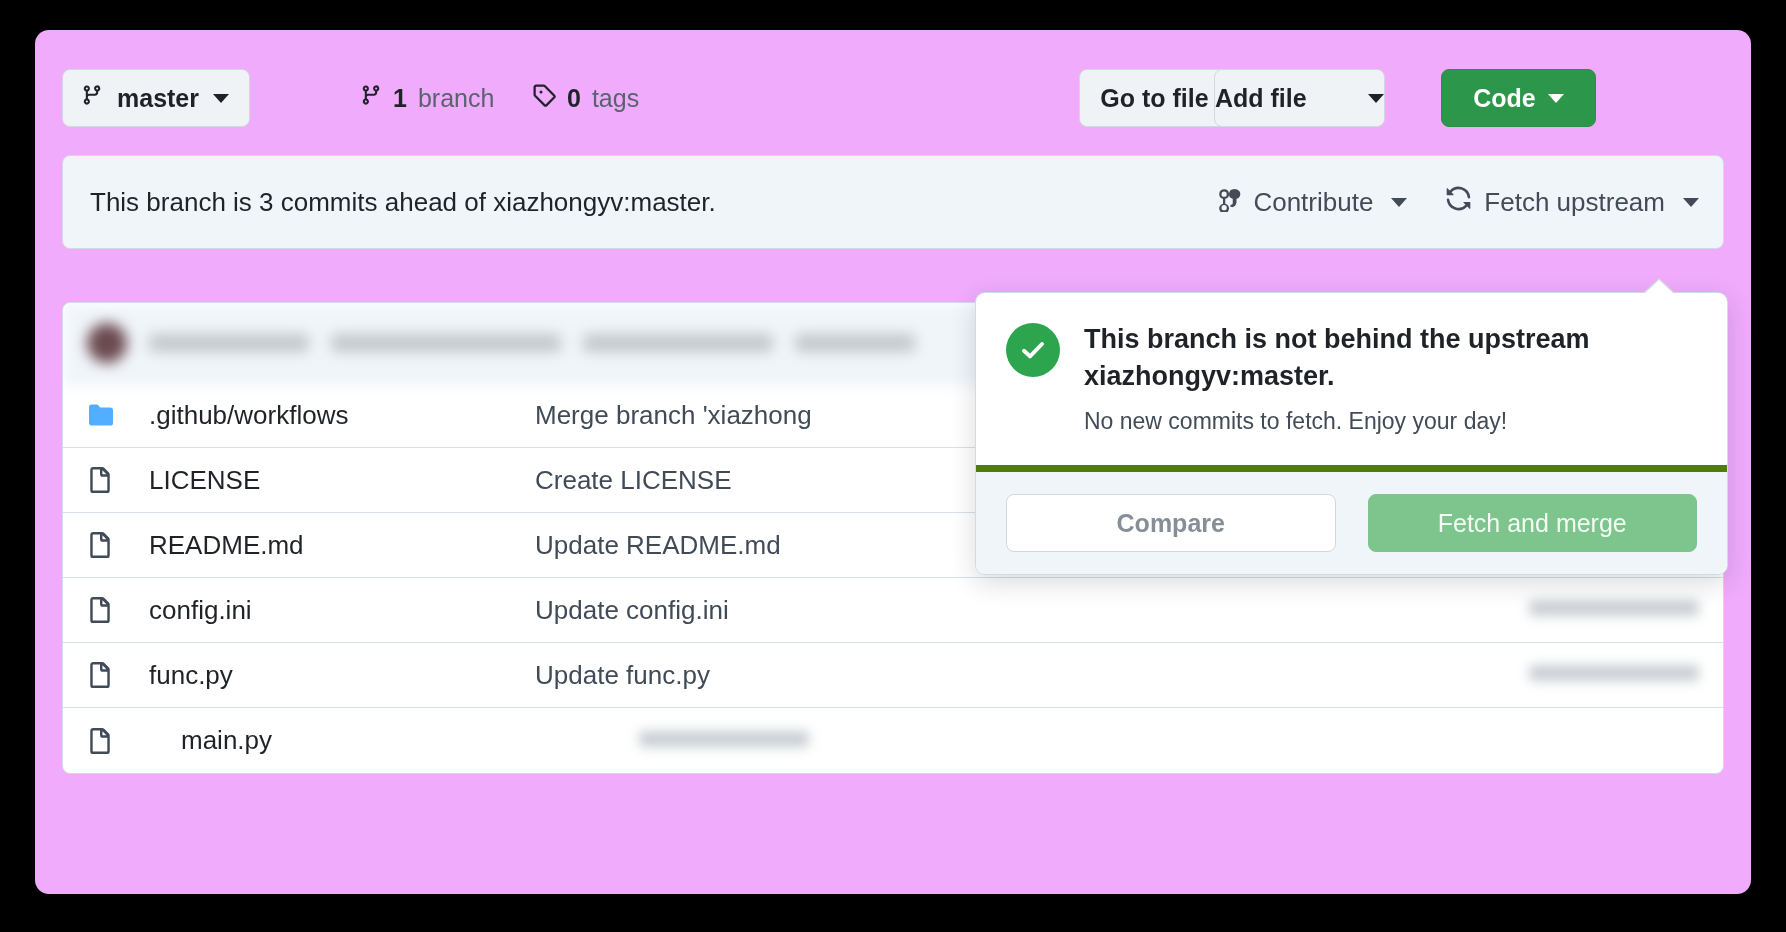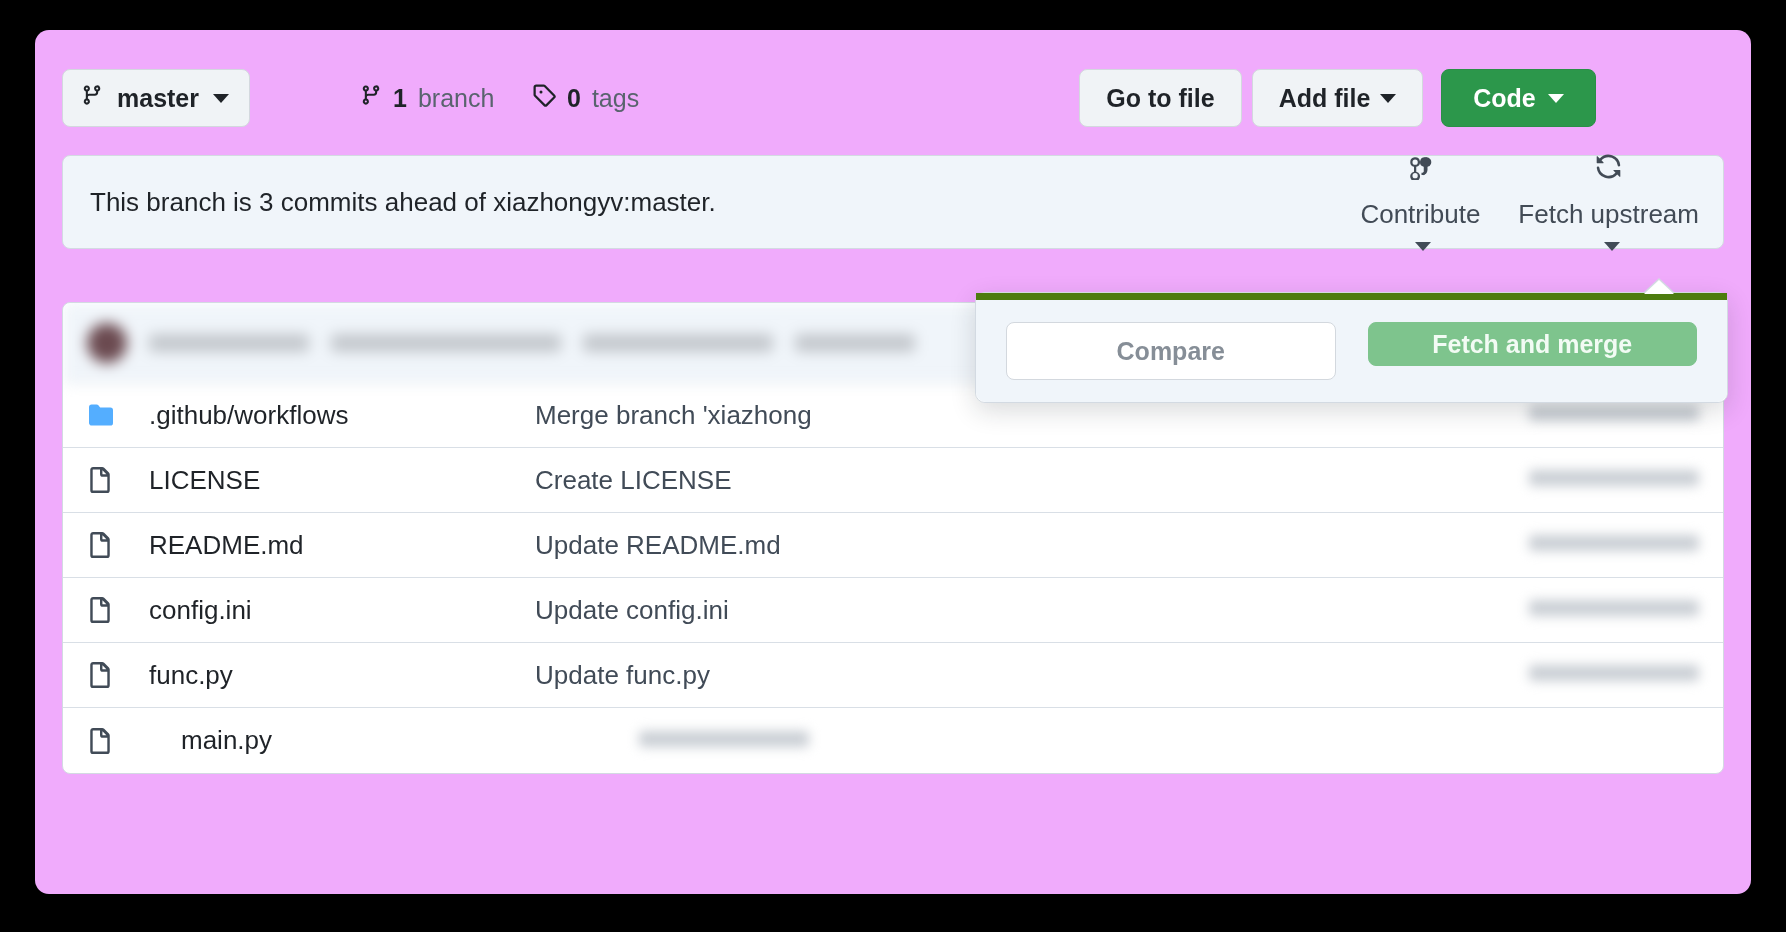--- a/index.html
+++ b/index.html
@@ -88,7 +88,7 @@
     position: absolute;
     left: 1017px;
     top: 0;
-    width: 163px;
+    width: 151px;
     height: 58px;
   }
   #add-file {

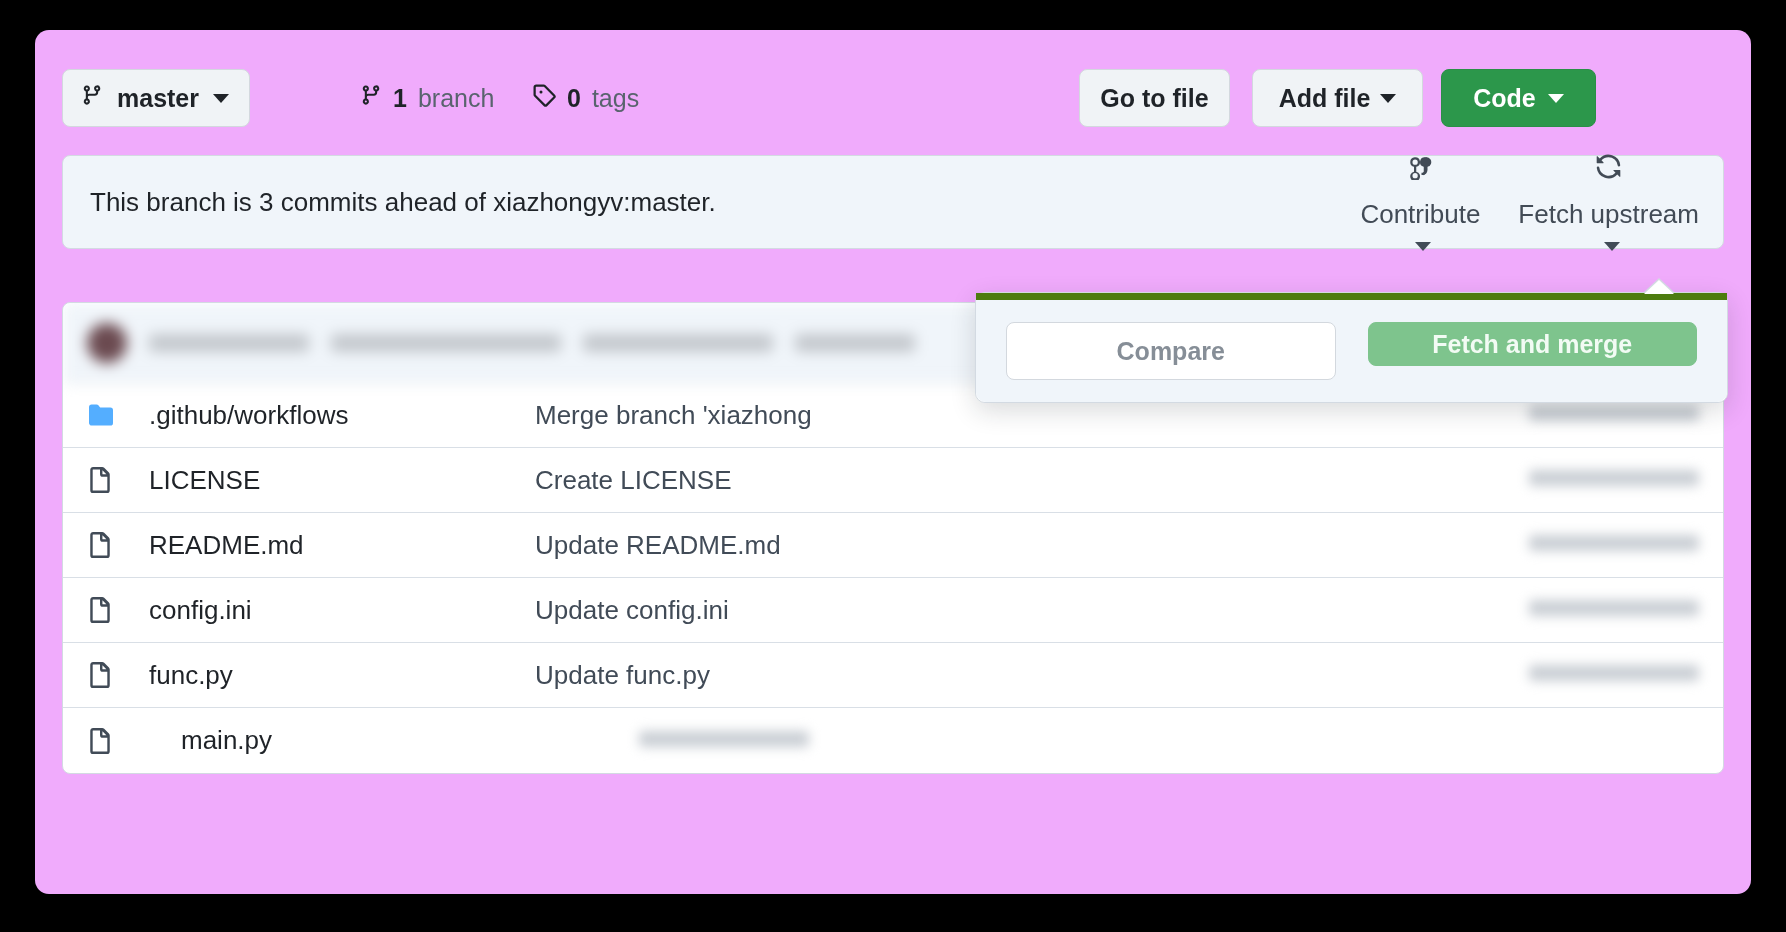--- a/index.html
+++ b/index.html
@@ -93,10 +93,11 @@
   }
   #add-file {
     position: absolute;
-    left: 1190px;
+    left: 1152px;
     top: 0;
     width: 171px;
     height: 58px;
+    justify-content: space-between;
   }
   #code-button {
     position: absolute;

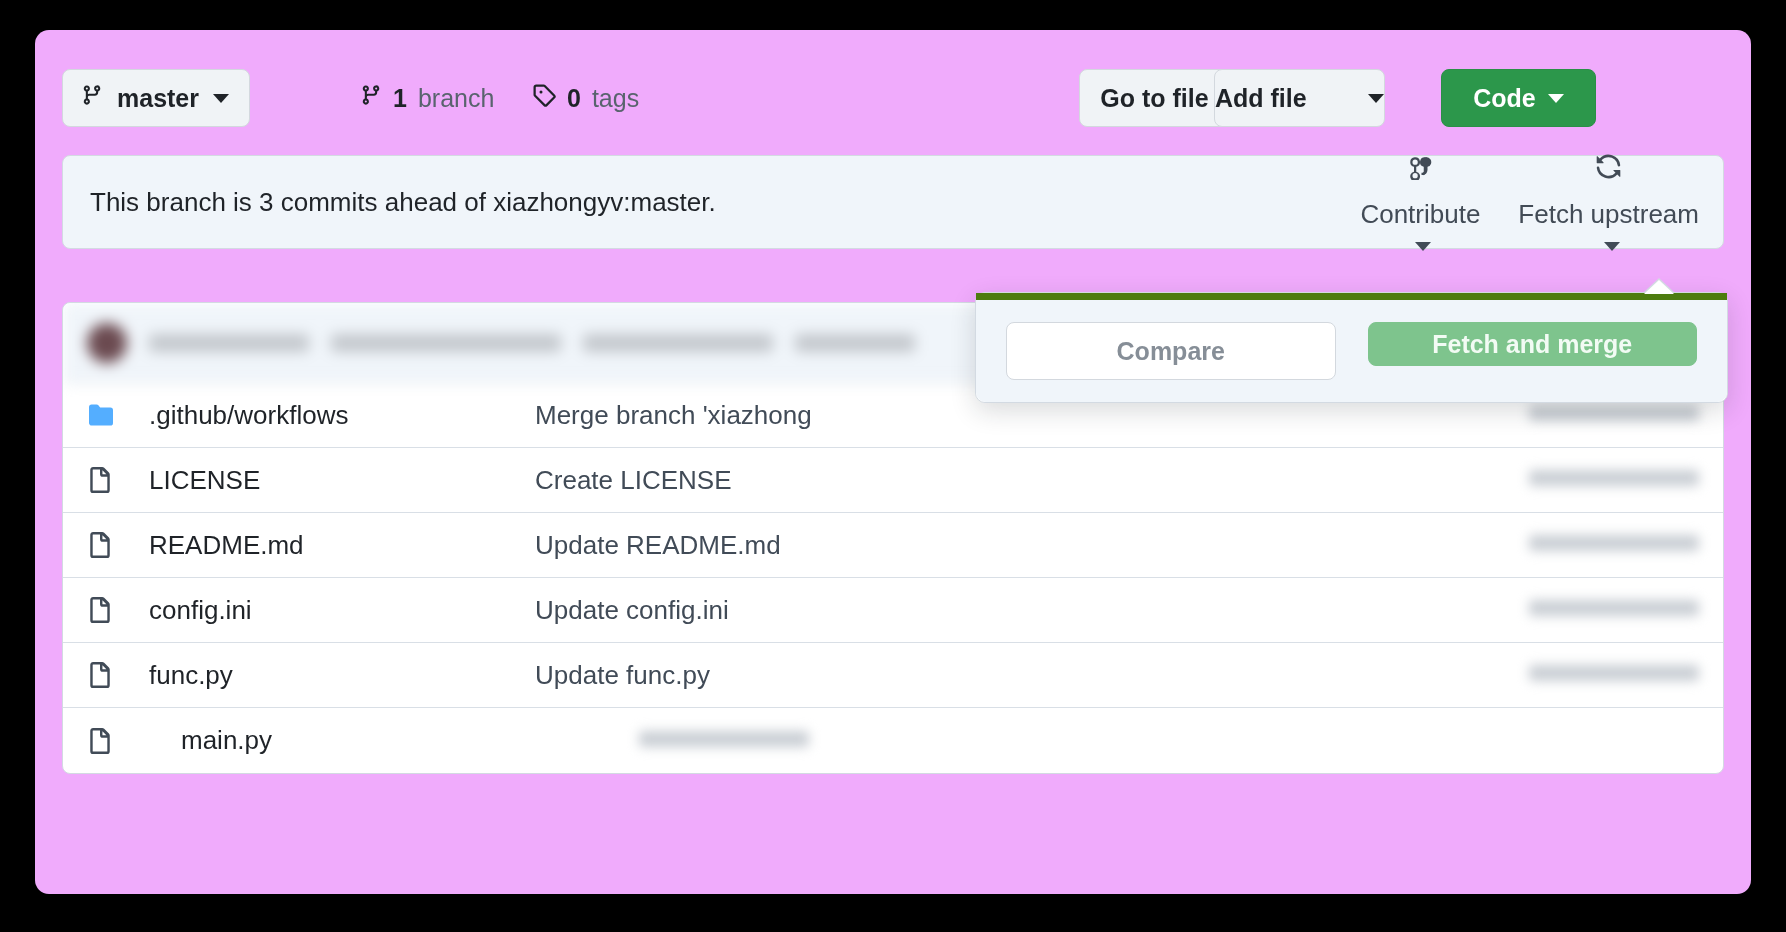--- a/index.html
+++ b/index.html
@@ -138,7 +138,6 @@
     color: #424b56;
     cursor: pointer;
     margin-left: 38px;
-    flex-direction: column;
   }
   .banner-action .caret { margin-left: 6px; }
 

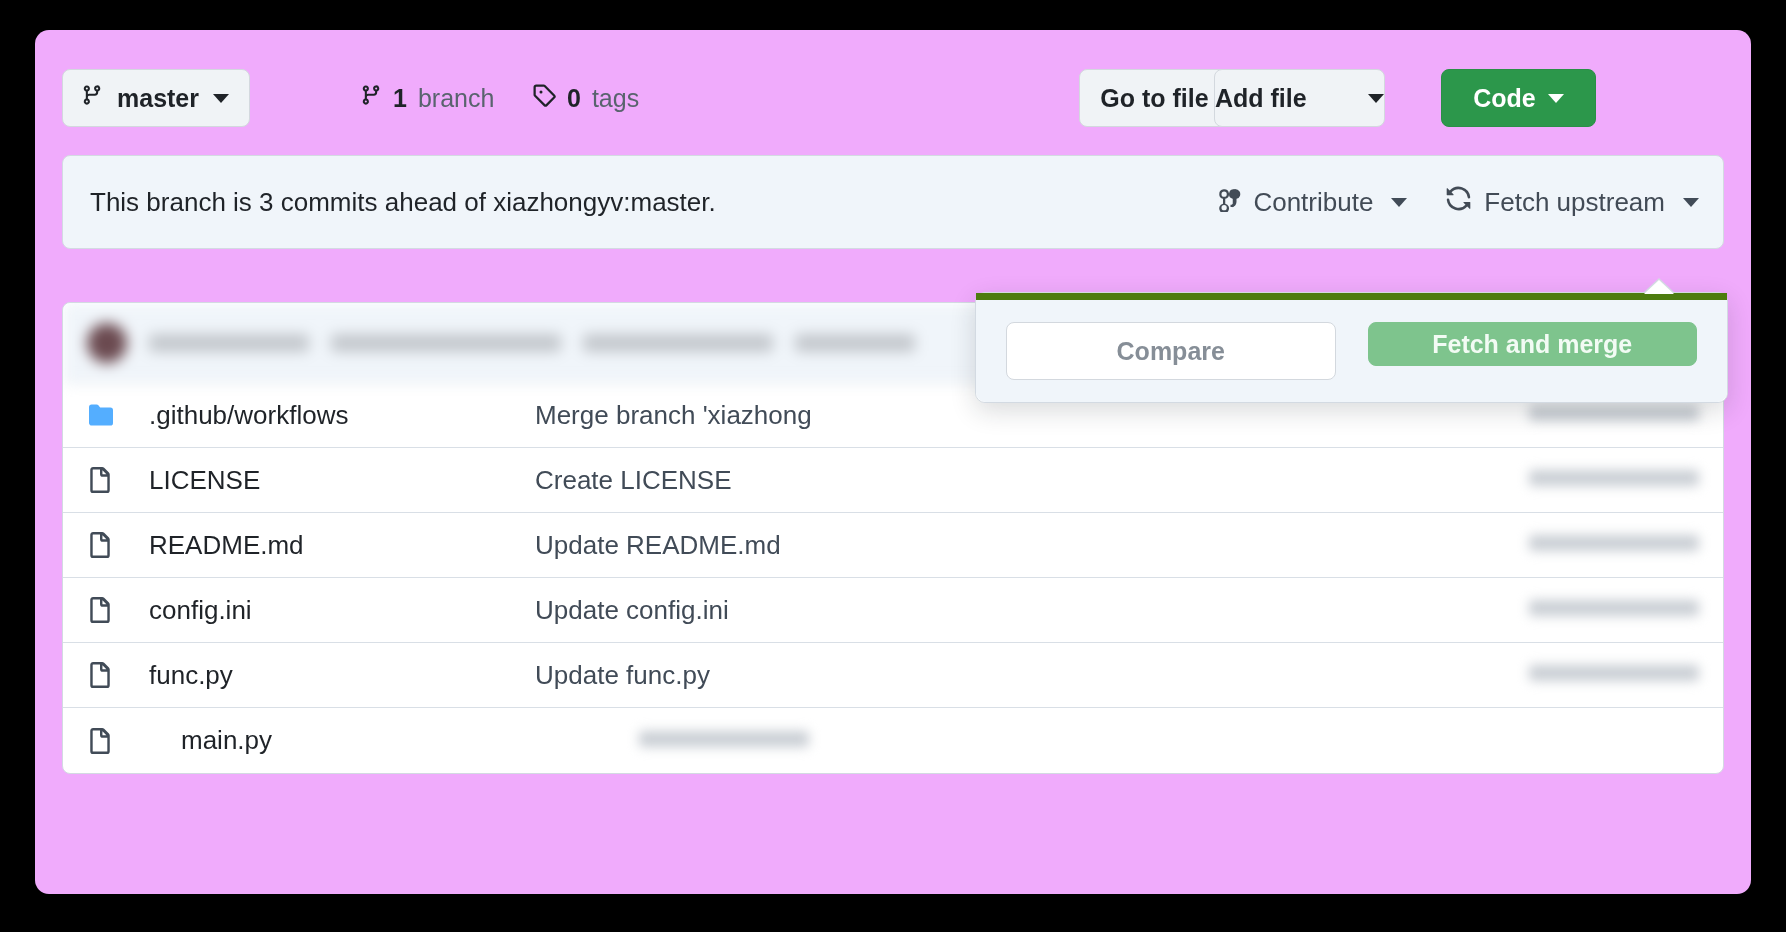--- a/index.html
+++ b/index.html
@@ -463,6 +463,17 @@
     <span id="popover-caret-outer"></span>
     <span id="popover-caret-inner"></span>
 
+    <div id="popover-body">
+      <div id="success-check">
+        <svg width="30" height="30" viewBox="0 0 16 16" fill="none" stroke="#ffffff" stroke-width="2.1" stroke-linecap="round" stroke-linejoin="round" aria-hidden="true">
+          <path d="M3.2 8.4 L6.4 11.4 L12.8 4.8"></path>
+        </svg>
+      </div>
+      <div id="popover-text">
+        <div id="popover-title">This branch is not behind the upstream xiazhongyv:master.</div>
+        <div id="popover-subtitle">No new commits to fetch. Enjoy your day!</div>
+      </div>
+    </div>
 
     <div id="popover-footer">
       <div id="compare-button">

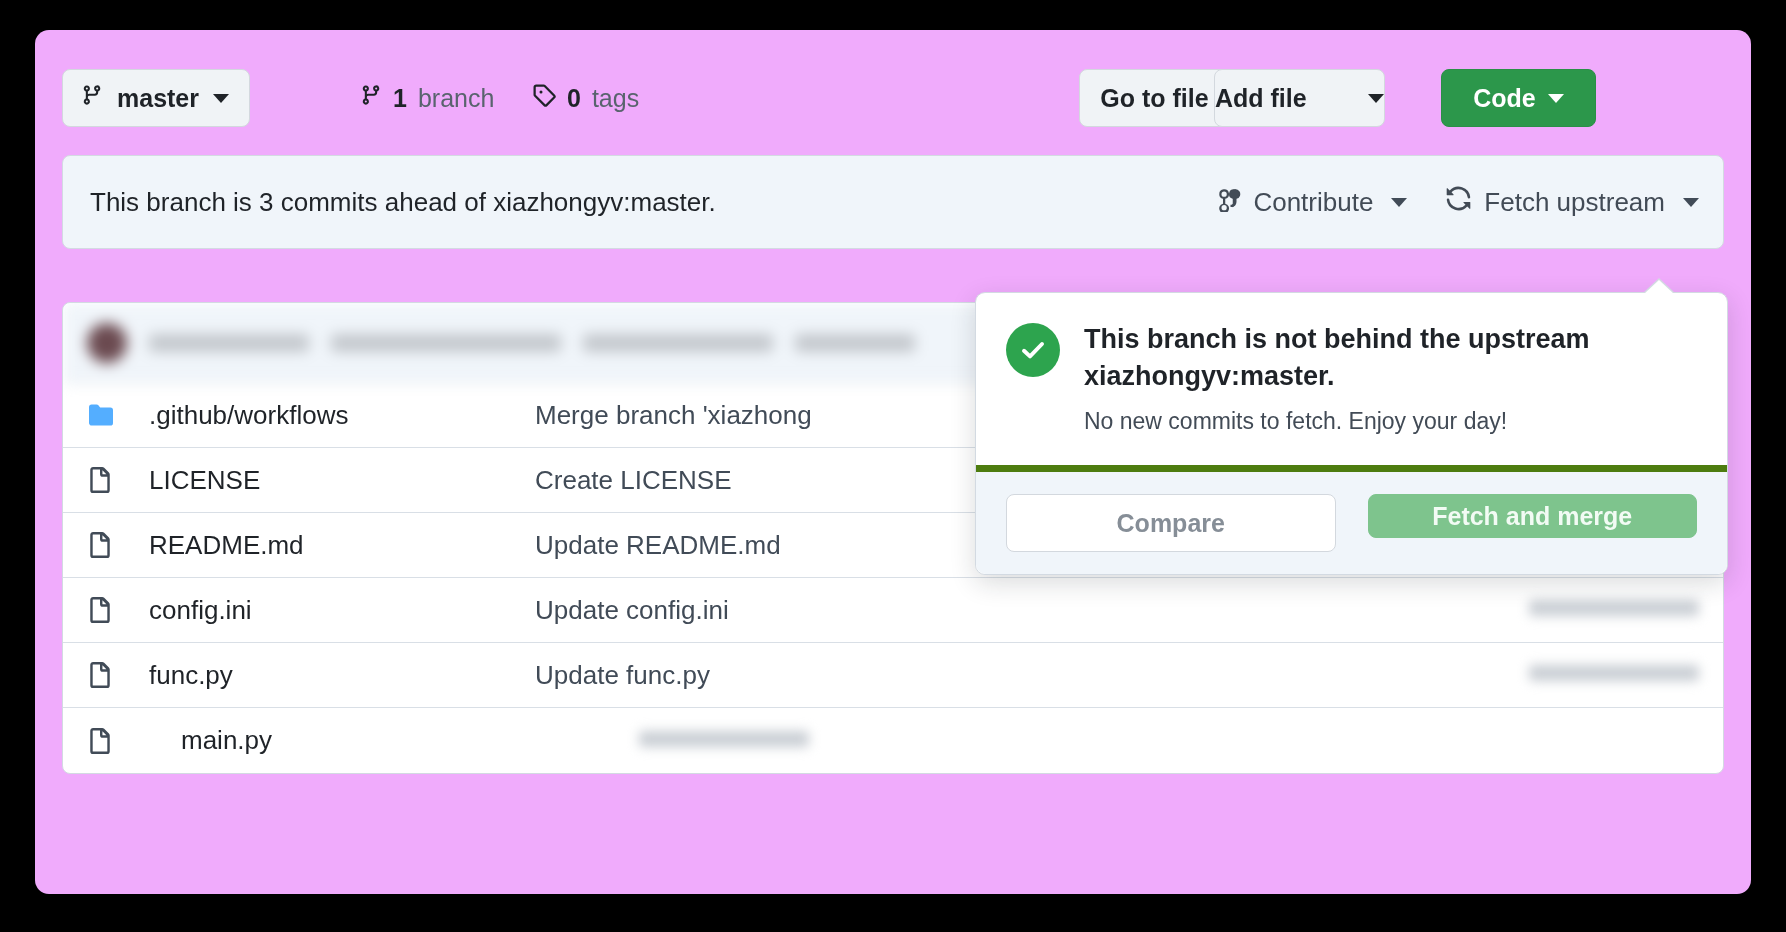--- a/index.html
+++ b/index.html
@@ -293,12 +293,12 @@
   }
   #fetch-merge-button {
     flex: 1;
-    height: 44px;
+    height: 58px;
     background: #7ec48d;
     border: 1px solid #7ec48d;
     border-radius: 8px;
     font-size: 25px;
-    font-weight: bold;
+    font-weight: normal;
     color: #f2fbf4;
     display: flex;
     align-items: center;

